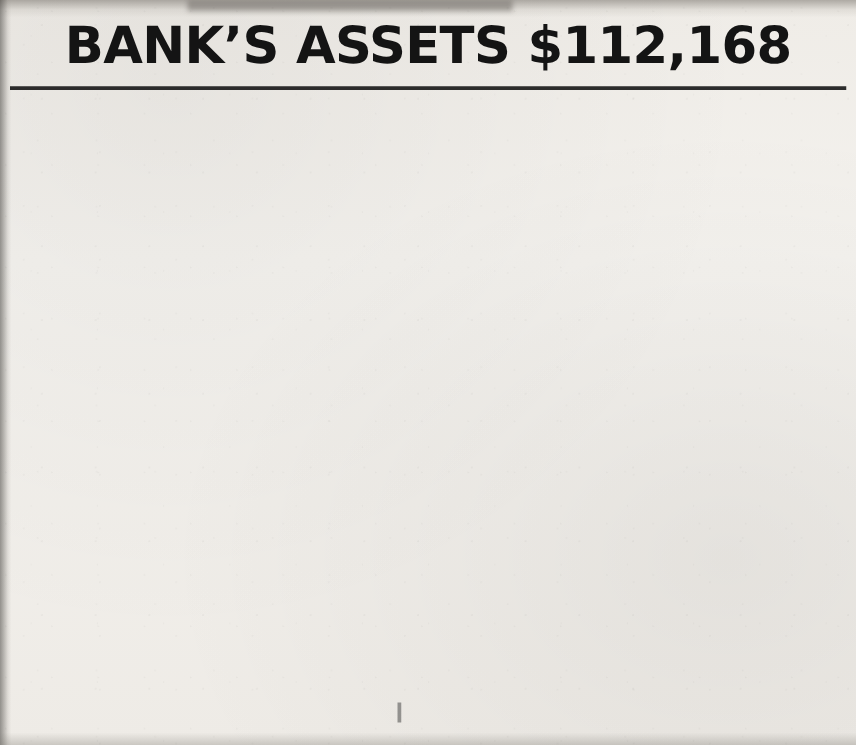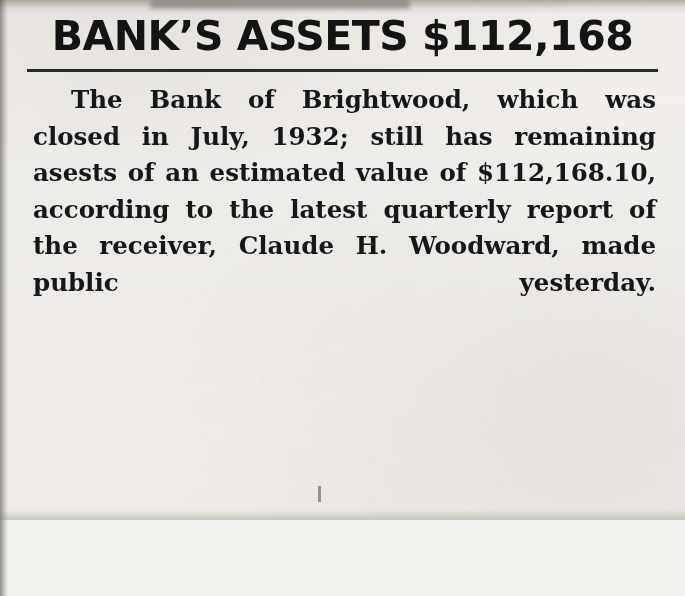--- a/index.html
+++ b/index.html
@@ -18,13 +18,13 @@
   #clipping {
     position: relative;
     width: 685px;
-    height: 520px;
+    height: 596px;
     background:
       radial-gradient(ellipse at 20% 10%, rgba(0,0,0,0.045), rgba(0,0,0,0) 60%),
       radial-gradient(ellipse at 85% 75%, rgba(0,0,0,0.05), rgba(0,0,0,0) 55%),
       linear-gradient(180deg, #efece7 0%, #f4f2ee 35%, #eeebe6 100%);
     box-sizing: border-box;
-    padding: 0 19px;
+    padding: 0 0;
   }
 
   

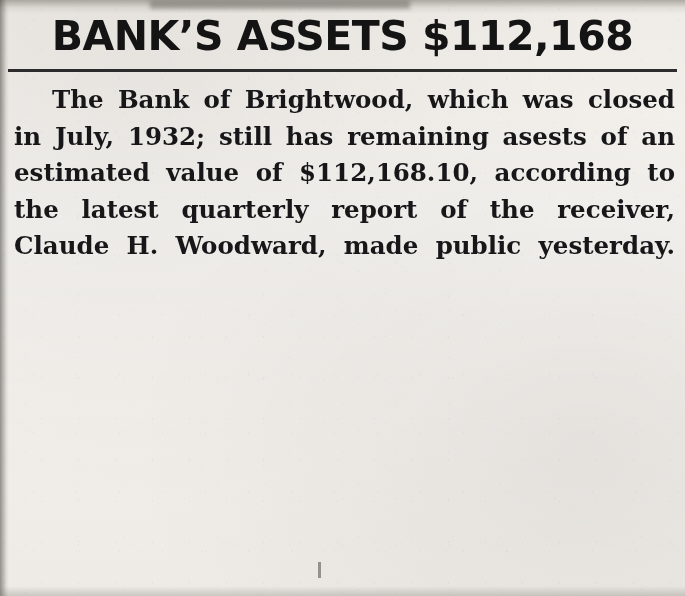--- a/index.html
+++ b/index.html
@@ -154,7 +154,6 @@
   <div id="rule"></div>
 
   <div id="body-text">
-    <p class="para">The Bank of Brightwood, which was closed in July, 1932; still has remaining asests of an estimated value of $112,168.10, according to the latest quarterly report of the receiver, Claude H. Woodward, made public yesterday.</p>
   </div>
 
   <div class="bottom-mark"></div>

